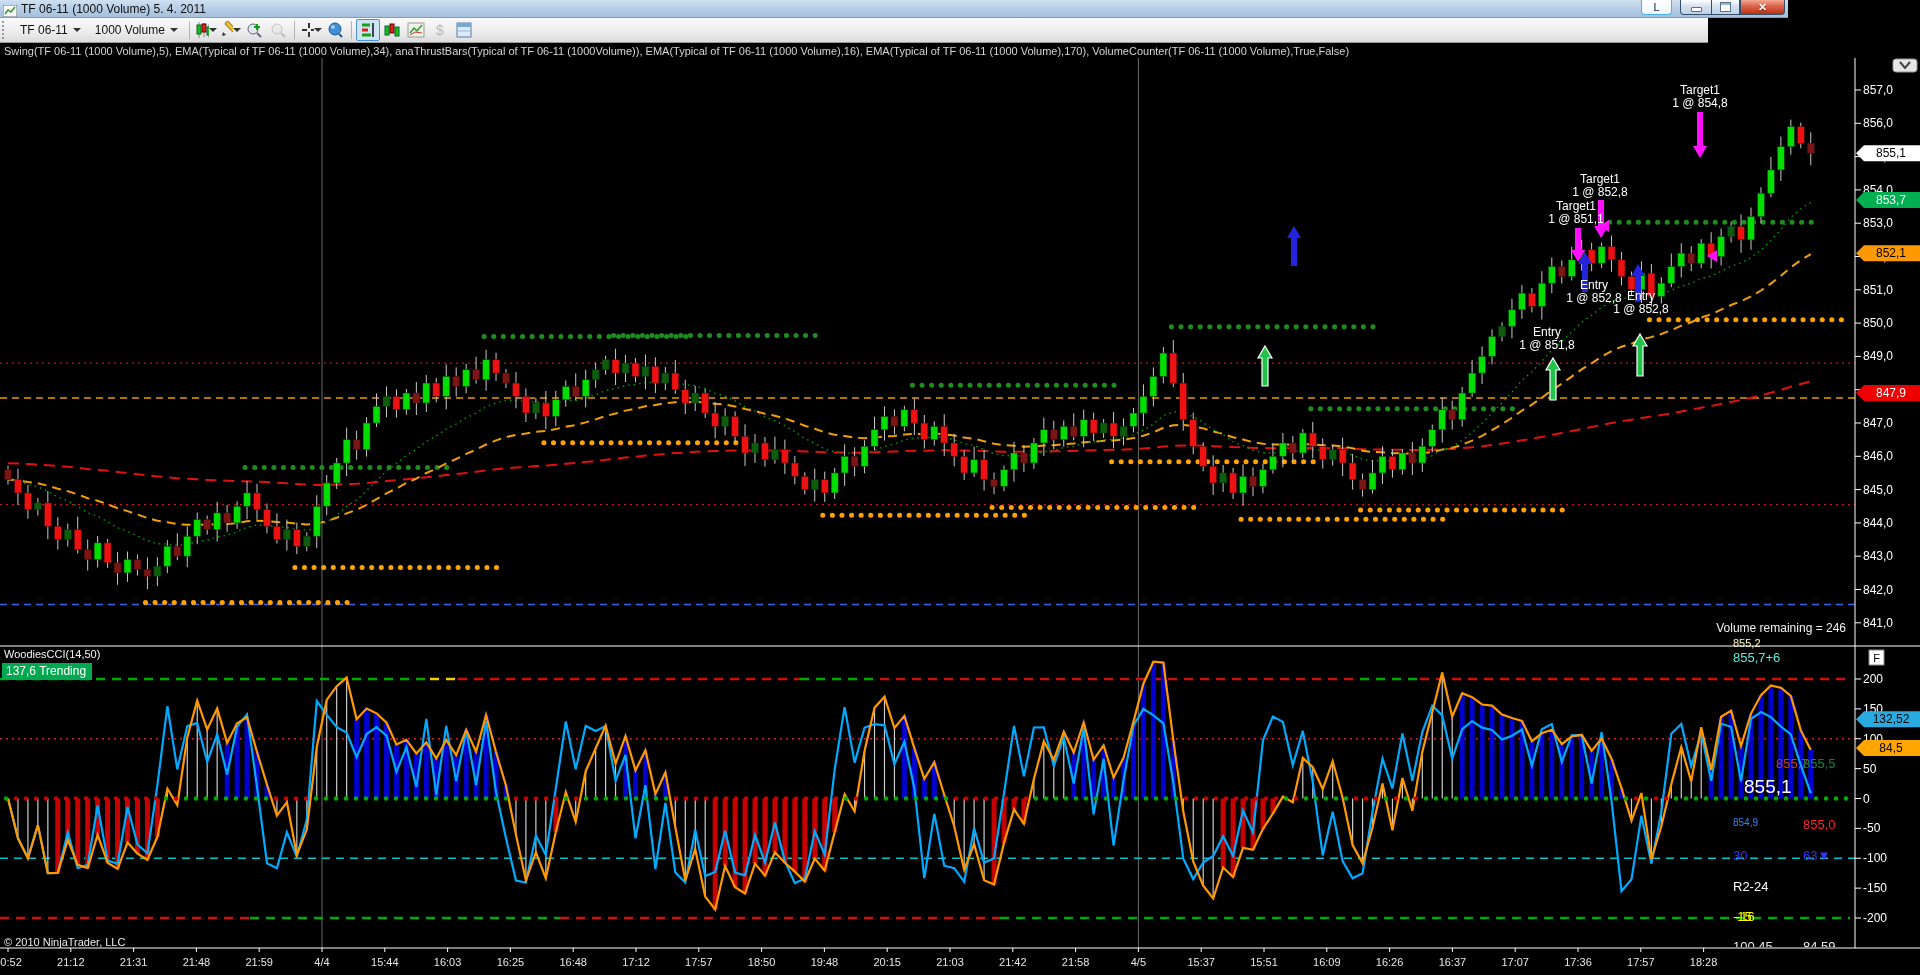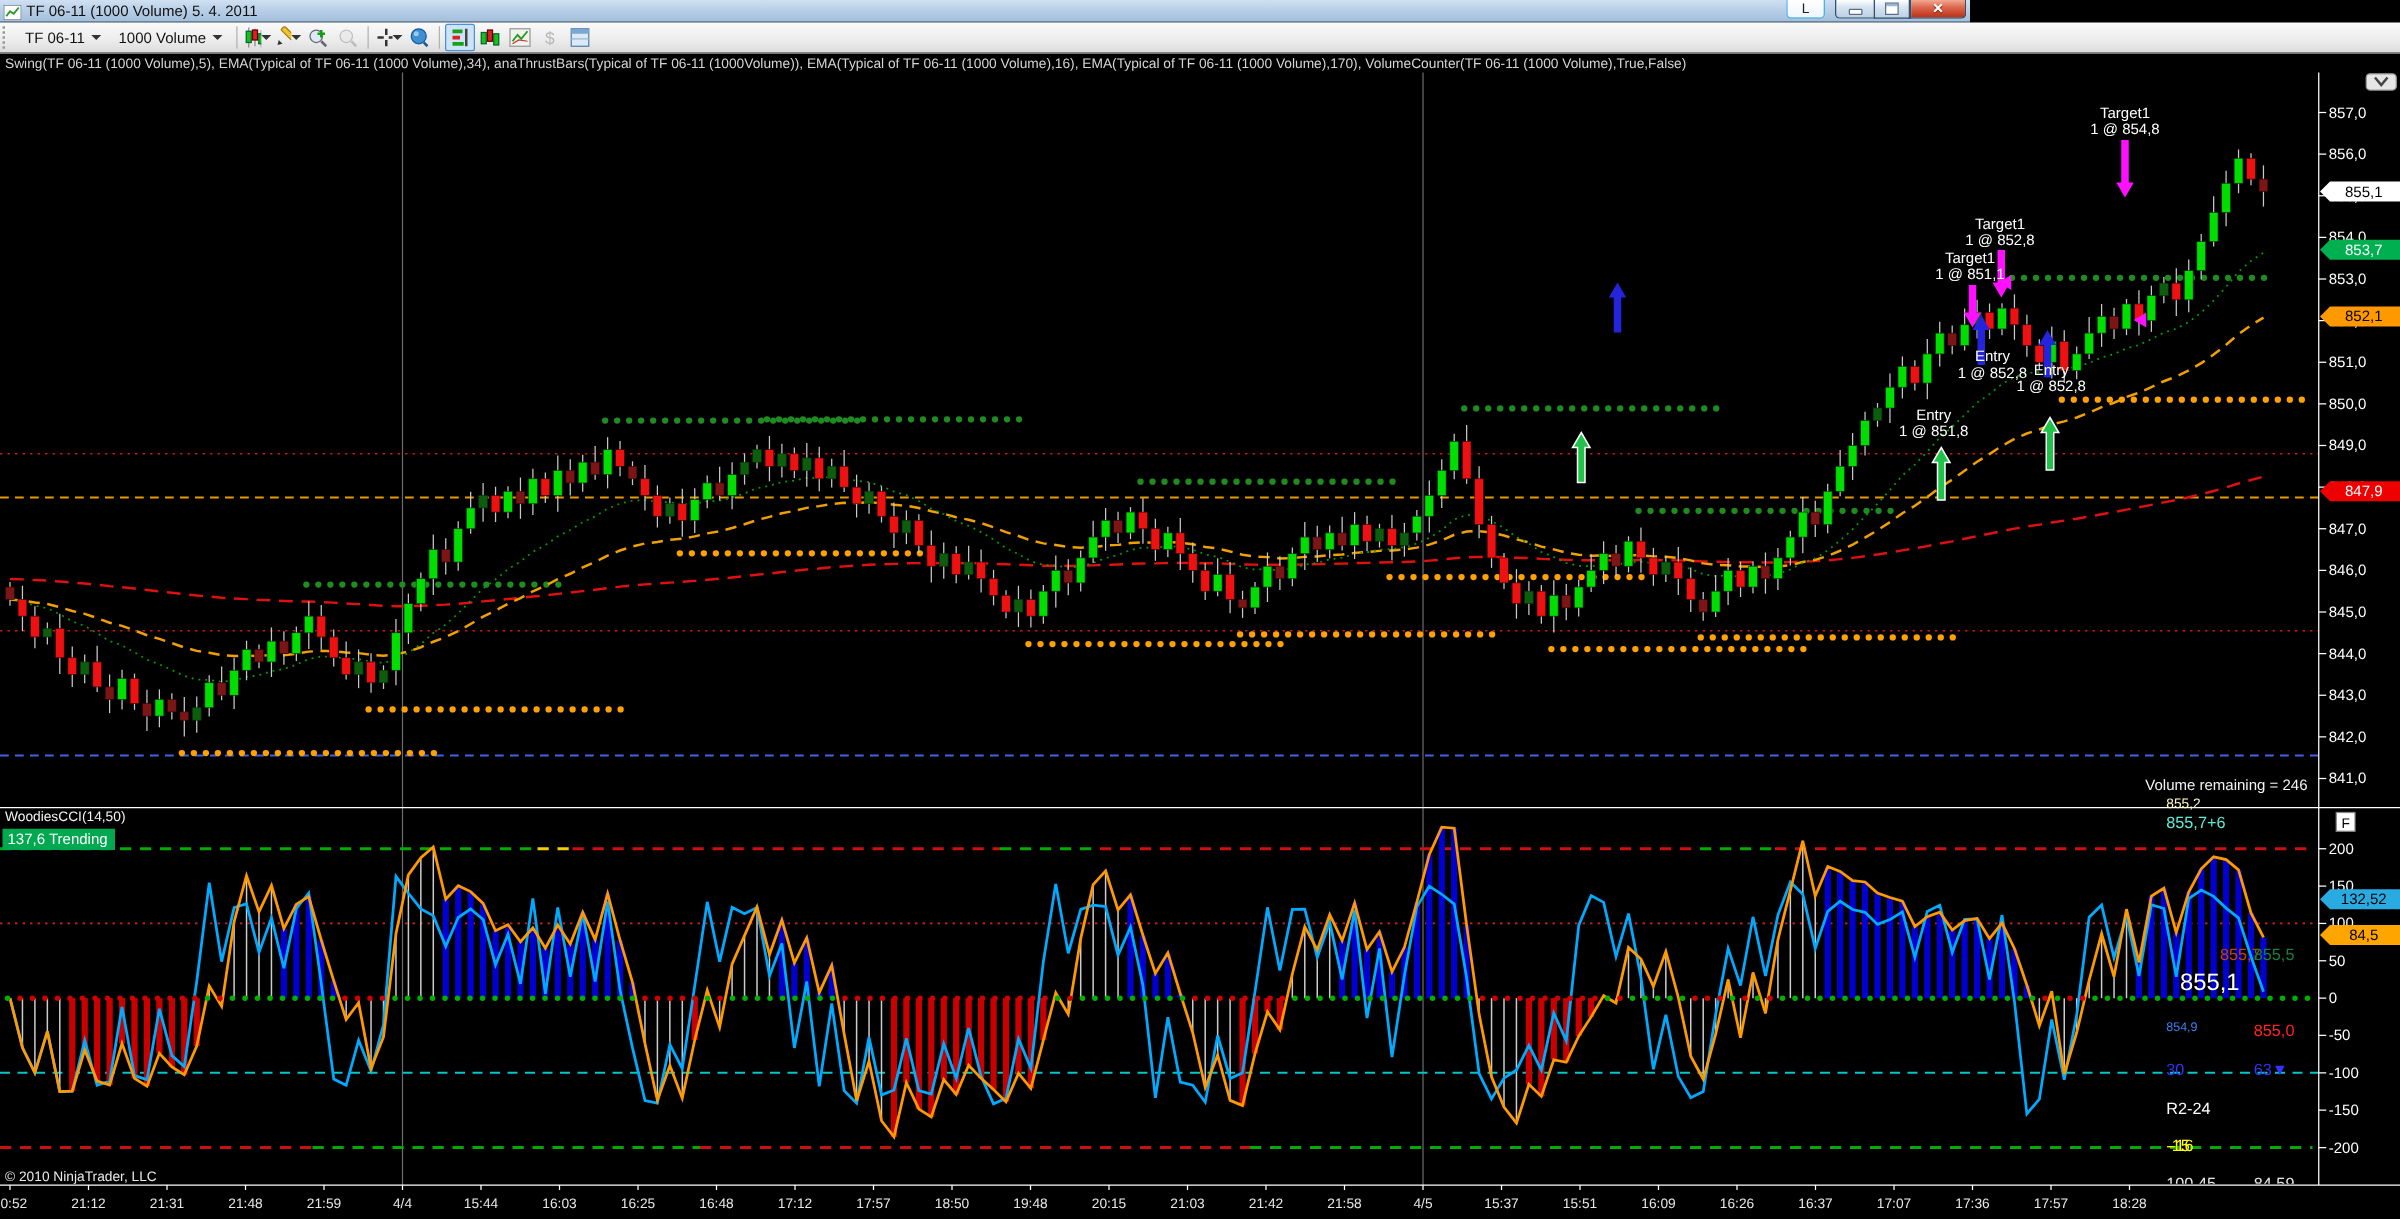--- a/index.html
+++ b/index.html
@@ -6,7 +6,7 @@
   #app{position:relative;width:1920px;height:975px;background:#000;overflow:hidden;
        font-family:"Liberation Sans",sans-serif;-webkit-font-smoothing:antialiased;}
   
-  .titlebar{position:absolute;left:0;top:0;width:1576px;height:17px;z-index:5;
+  .titlebar{position:absolute;left:0;top:0;width:1788px;height:17px;z-index:5;
     background:linear-gradient(#cfe0f2,#b3cbe4 60%,#a5c0dc);border-bottom:1px solid #7f9ec0;
     display:flex;align-items:center;}
   .app-icon{width:14px;height:12px;margin:1px 4px 0 3px;display:inline-block;}

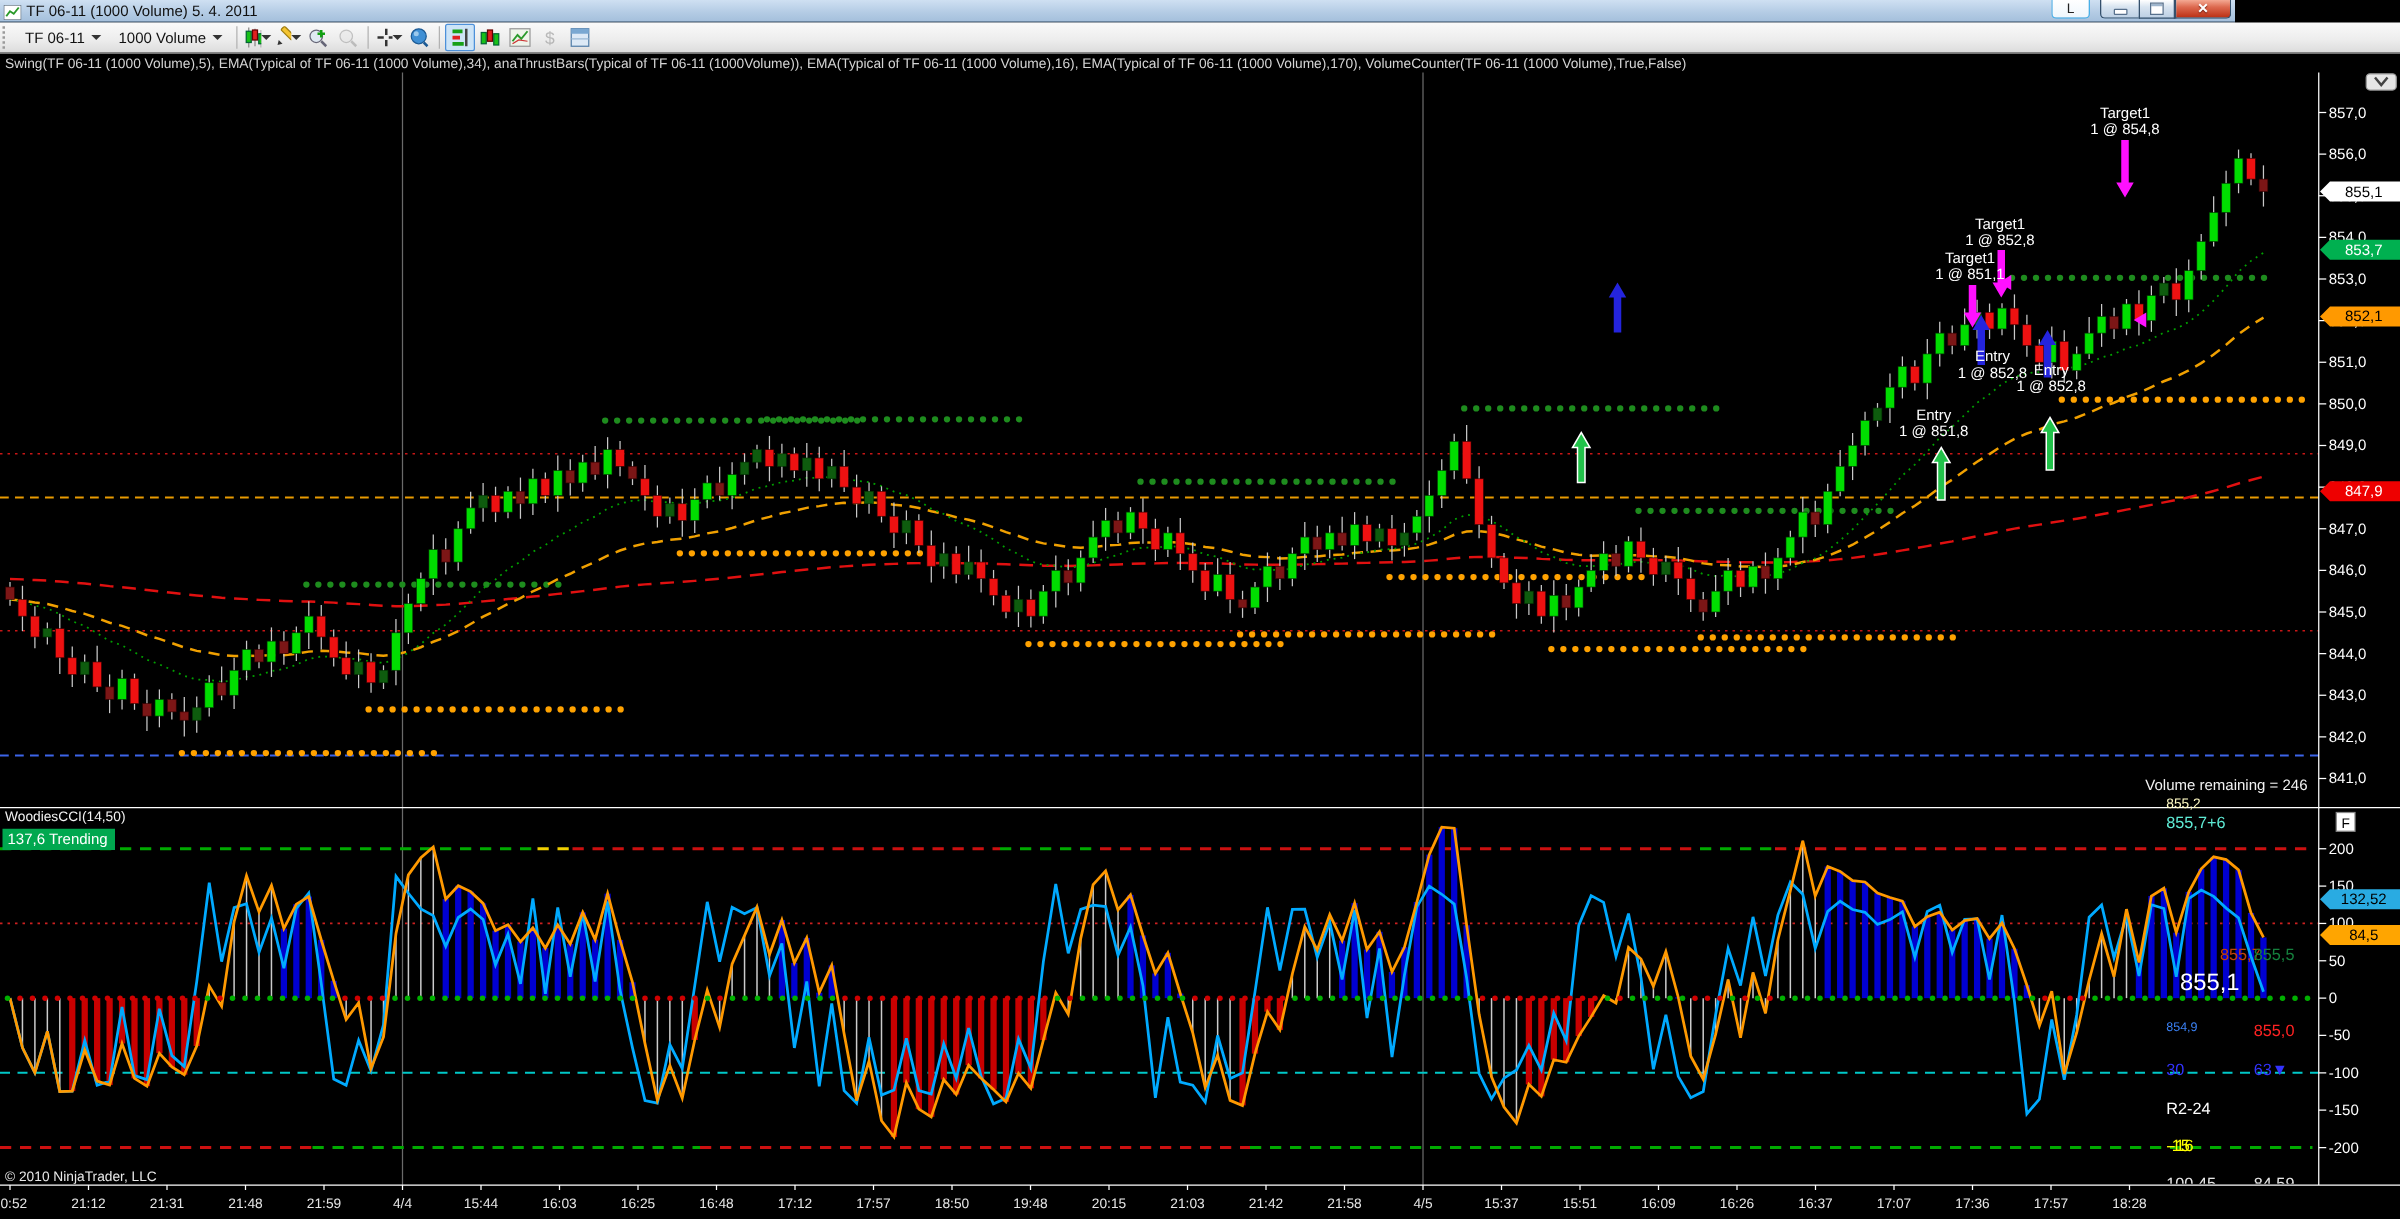--- a/index.html
+++ b/index.html
@@ -24,7 +24,7 @@
   .g-max{width:9px;height:8px;border:1px solid #57708c;background:#fff;box-shadow:inset 0 2px 0 #9fb6cd;}
   .g-close{color:#fff;font-size:11px;font-weight:bold;line-height:1;text-shadow:0 1px 1px #6b1206;}
   
-  .toolbar{position:absolute;left:0;top:18px;width:1920px;height:24px;z-index:5;
+  .toolbar{position:absolute;left:0;top:18px;width:1708px;height:24px;z-index:5;
     background:linear-gradient(#fafafa,#ececec 60%,#dcdcdc);border-bottom:1px solid #9a9a9a;
     display:flex;align-items:center;}
   .grip{width:5px;height:18px;margin:0 4px 0 2px;border-left:2px dotted #9a9a9a;}

